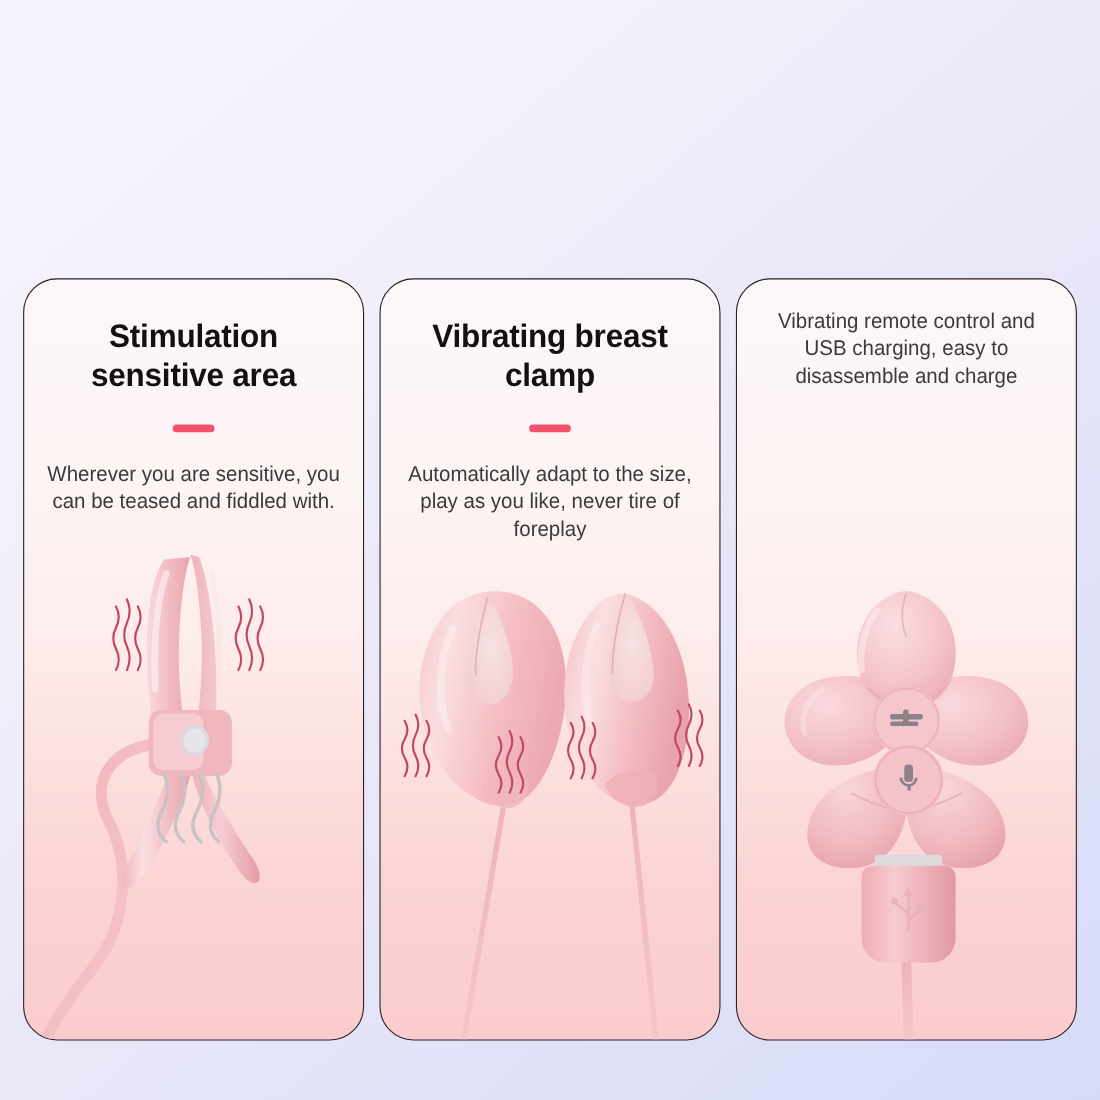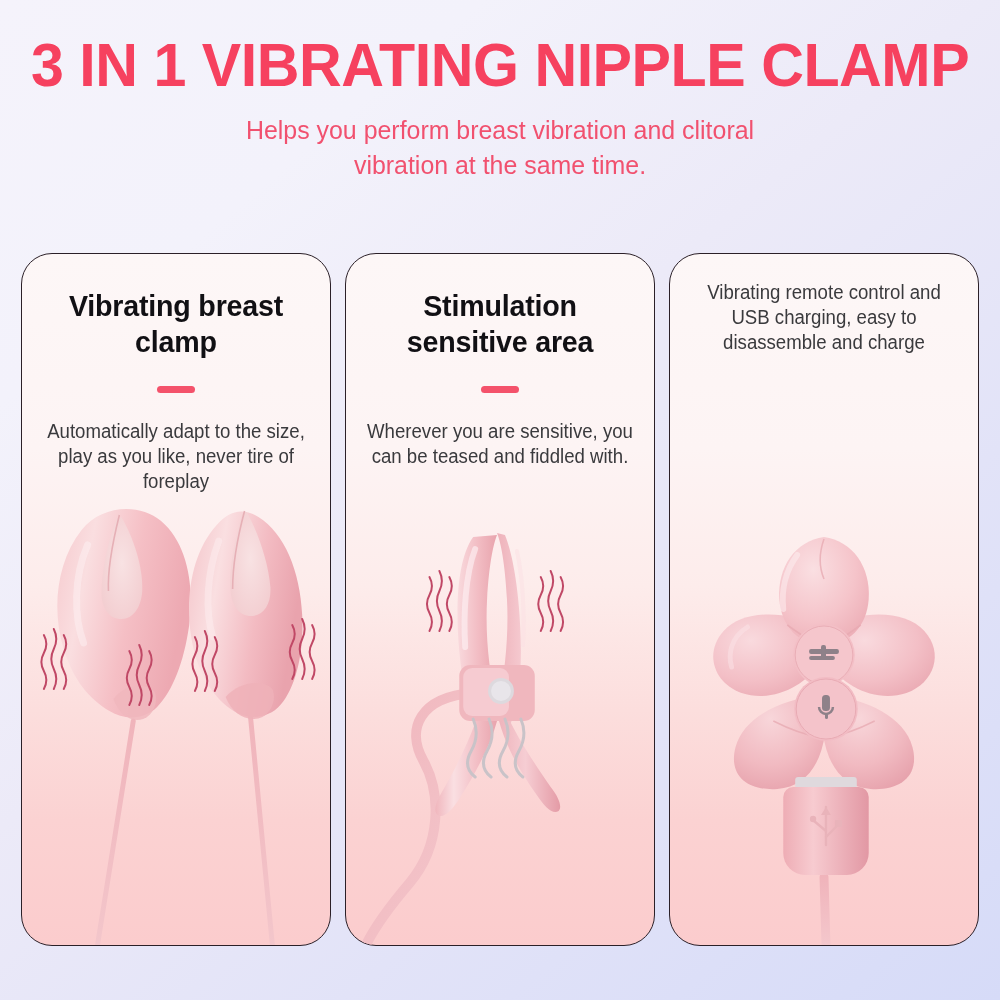--- a/index.html
+++ b/index.html
@@ -68,13 +68,6 @@
 
 <div class="page">
 
-  <div class="header">
-    <h1 class="title">3 IN 1 VIBRATING NIPPLE CLAMP</h1>
-    <p class="subtitle">
-      <span>Helps you perform breast vibration and clitoral</span><br>
-      <span>vibration at the same time.</span>
-    </p>
-  </div>
 
   <div class="cards">
 

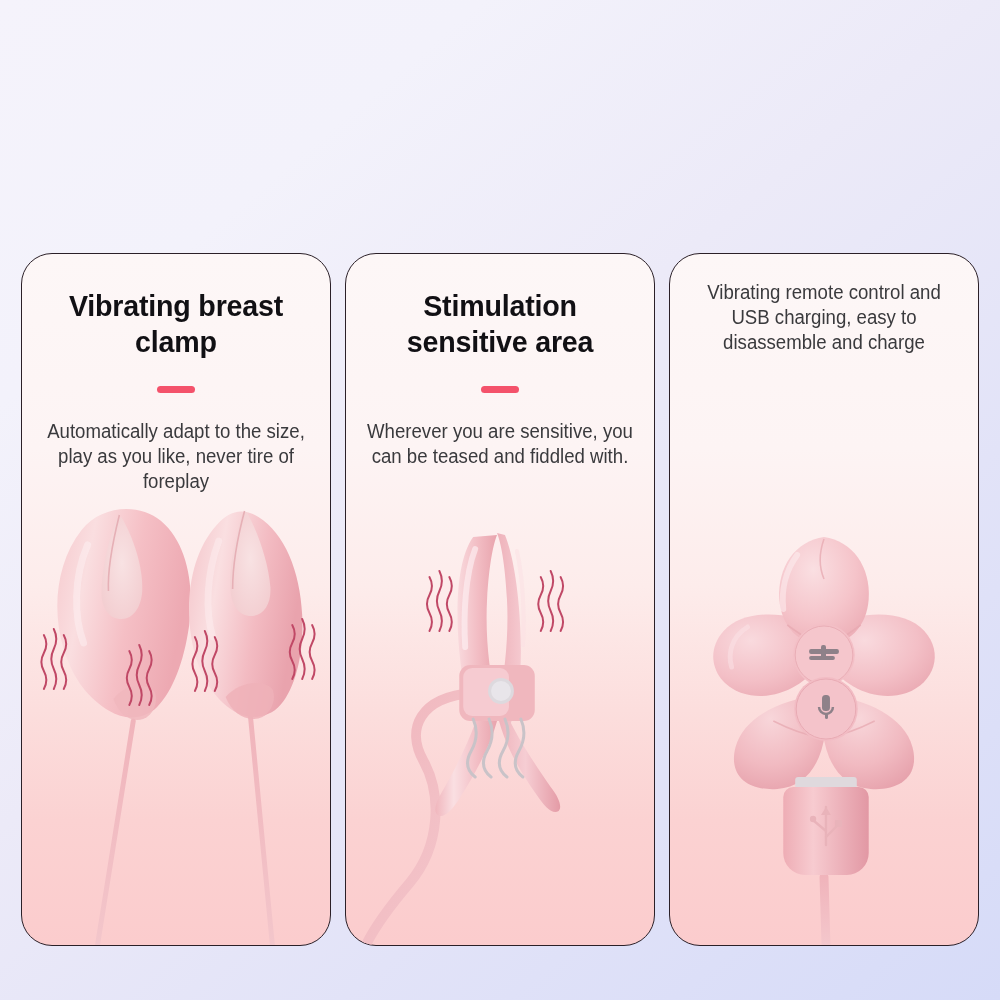--- a/index.html
+++ b/index.html
@@ -73,6 +73,73 @@
 
     <div class="card">
       <div class="card-head">
+        <h2 class="card-title">Stimulation sensitive area</h2>
+        <div class="divider"></div>
+      </div>
+      <p class="card-body">Wherever you are sensitive, you can be teased and fiddled with.</p>
+
+      <div class="art">
+        <svg viewBox="0 0 310 430" preserveAspectRatio="none">
+          <defs>
+            <linearGradient id="c2arm" x1="0" y1="0" x2="1" y2="0">
+              <stop offset="0%" stop-color="#f0b6bd"></stop>
+              <stop offset="30%" stop-color="#fadfe2"></stop>
+              <stop offset="70%" stop-color="#f2bcc3"></stop>
+              <stop offset="100%" stop-color="#e8a4ad"></stop>
+            </linearGradient>
+            <linearGradient id="c2arm2" x1="0" y1="0" x2="1" y2="0">
+              <stop offset="0%" stop-color="#eeb2ba"></stop>
+              <stop offset="45%" stop-color="#f6cdd3"></stop>
+              <stop offset="100%" stop-color="#e49ba6"></stop>
+            </linearGradient>
+            <linearGradient id="c2cord2" x1="0" y1="0" x2="1" y2="1">
+              <stop offset="0%" stop-color="#f0b5bc"></stop>
+              <stop offset="100%" stop-color="#f4c8cd"></stop>
+            </linearGradient>
+          </defs>
+
+          <path d="M128 178 C74 182 60 214 78 246 C96 278 96 330 64 368 C40 396 28 414 20 430" stroke="url(#c2cord2)" stroke-width="10" fill="none" stroke-linecap="round"></path>
+
+          <path d="M128 22 C112 44 110 92 114 136 C117 168 122 190 130 208
+                   C122 230 108 258 96 278 C90 288 88 296 92 300
+                   C98 304 106 296 114 284 C132 256 146 228 152 206
+                   L152 186 C144 160 140 120 142 84 C144 50 148 30 152 20 Z" fill="url(#c2arm)"></path>
+
+          <path d="M160 20 C170 44 176 92 176 136 C176 166 172 190 166 208
+                   C176 228 192 252 206 272 C214 282 218 292 214 296
+                   C208 300 200 292 192 280 C172 252 160 228 154 206
+                   L154 186 C160 158 164 118 162 84 C160 48 156 28 152 18 Z" fill="url(#c2arm2)"></path>
+
+          <rect x="114" y="150" width="76" height="56" rx="11" fill="#f0b7be"></rect>
+          <rect x="118" y="153" width="46" height="48" rx="9" fill="#f6cbd1"></rect>
+          <circle cx="156" cy="176" r="13" fill="#ddd9de"></circle>
+          <circle cx="156" cy="176" r="10" fill="#e8e5ea"></circle>
+
+          <g stroke="#c9c3c8" stroke-width="3" fill="none" stroke-linecap="round">
+            <path d="M128 204 q7 16 -2 32 q-9 16 4 26"></path>
+            <path d="M144 204 q7 16 -2 32 q-9 16 4 26"></path>
+            <path d="M160 204 q7 16 -2 32 q-9 16 4 26"></path>
+            <path d="M176 204 q7 16 -2 32 q-9 16 4 26"></path>
+          </g>
+
+          <path d="M130 34 C120 60 118 100 120 132" stroke="#fdf0f2" stroke-width="6" fill="none" opacity="0.65" stroke-linecap="round"></path>
+          <path d="M172 36 C178 62 180 100 178 130" stroke="#fbe0e4" stroke-width="4" fill="none" opacity="0.5" stroke-linecap="round"></path>
+
+          <g stroke="#c04866" stroke-width="2" fill="none" stroke-linecap="round">
+            <path d="M84 62 q5 9 0 18 q-5 9 0 18 q5 9 0 18"></path>
+            <path d="M94 56 q5 10 0 20 q-5 10 0 20 q5 10 0 20"></path>
+            <path d="M104 62 q5 9 0 18 q-5 9 0 18 q5 9 0 18"></path>
+
+            <path d="M196 62 q5 9 0 18 q-5 9 0 18 q5 9 0 18"></path>
+            <path d="M206 56 q5 10 0 20 q-5 10 0 20 q5 10 0 20"></path>
+            <path d="M216 62 q5 9 0 18 q-5 9 0 18 q5 9 0 18"></path>
+          </g>
+        </svg>
+      </div>
+    </div>
+
+    <div class="card">
+      <div class="card-head">
         <h2 class="card-title">Vibrating breast clamp</h2>
         <div class="divider"></div>
       </div>
@@ -145,73 +212,6 @@
             <path d="M272 140 q5 9 0 18 q-5 9 0 18 q5 9 0 18"></path>
             <path d="M282 134 q5 10 0 20 q-5 10 0 20 q5 10 0 20"></path>
             <path d="M292 140 q5 9 0 18 q-5 9 0 18 q5 9 0 18"></path>
-          </g>
-        </svg>
-      </div>
-    </div>
-
-    <div class="card">
-      <div class="card-head">
-        <h2 class="card-title">Stimulation sensitive area</h2>
-        <div class="divider"></div>
-      </div>
-      <p class="card-body">Wherever you are sensitive, you can be teased and fiddled with.</p>
-
-      <div class="art">
-        <svg viewBox="0 0 310 430" preserveAspectRatio="none">
-          <defs>
-            <linearGradient id="c2arm" x1="0" y1="0" x2="1" y2="0">
-              <stop offset="0%" stop-color="#f0b6bd"></stop>
-              <stop offset="30%" stop-color="#fadfe2"></stop>
-              <stop offset="70%" stop-color="#f2bcc3"></stop>
-              <stop offset="100%" stop-color="#e8a4ad"></stop>
-            </linearGradient>
-            <linearGradient id="c2arm2" x1="0" y1="0" x2="1" y2="0">
-              <stop offset="0%" stop-color="#eeb2ba"></stop>
-              <stop offset="45%" stop-color="#f6cdd3"></stop>
-              <stop offset="100%" stop-color="#e49ba6"></stop>
-            </linearGradient>
-            <linearGradient id="c2cord2" x1="0" y1="0" x2="1" y2="1">
-              <stop offset="0%" stop-color="#f0b5bc"></stop>
-              <stop offset="100%" stop-color="#f4c8cd"></stop>
-            </linearGradient>
-          </defs>
-
-          <path d="M128 178 C74 182 60 214 78 246 C96 278 96 330 64 368 C40 396 28 414 20 430" stroke="url(#c2cord2)" stroke-width="10" fill="none" stroke-linecap="round"></path>
-
-          <path d="M128 22 C112 44 110 92 114 136 C117 168 122 190 130 208
-                   C122 230 108 258 96 278 C90 288 88 296 92 300
-                   C98 304 106 296 114 284 C132 256 146 228 152 206
-                   L152 186 C144 160 140 120 142 84 C144 50 148 30 152 20 Z" fill="url(#c2arm)"></path>
-
-          <path d="M160 20 C170 44 176 92 176 136 C176 166 172 190 166 208
-                   C176 228 192 252 206 272 C214 282 218 292 214 296
-                   C208 300 200 292 192 280 C172 252 160 228 154 206
-                   L154 186 C160 158 164 118 162 84 C160 48 156 28 152 18 Z" fill="url(#c2arm2)"></path>
-
-          <rect x="114" y="150" width="76" height="56" rx="11" fill="#f0b7be"></rect>
-          <rect x="118" y="153" width="46" height="48" rx="9" fill="#f6cbd1"></rect>
-          <circle cx="156" cy="176" r="13" fill="#ddd9de"></circle>
-          <circle cx="156" cy="176" r="10" fill="#e8e5ea"></circle>
-
-          <g stroke="#c9c3c8" stroke-width="3" fill="none" stroke-linecap="round">
-            <path d="M128 204 q7 16 -2 32 q-9 16 4 26"></path>
-            <path d="M144 204 q7 16 -2 32 q-9 16 4 26"></path>
-            <path d="M160 204 q7 16 -2 32 q-9 16 4 26"></path>
-            <path d="M176 204 q7 16 -2 32 q-9 16 4 26"></path>
-          </g>
-
-          <path d="M130 34 C120 60 118 100 120 132" stroke="#fdf0f2" stroke-width="6" fill="none" opacity="0.65" stroke-linecap="round"></path>
-          <path d="M172 36 C178 62 180 100 178 130" stroke="#fbe0e4" stroke-width="4" fill="none" opacity="0.5" stroke-linecap="round"></path>
-
-          <g stroke="#c04866" stroke-width="2" fill="none" stroke-linecap="round">
-            <path d="M84 62 q5 9 0 18 q-5 9 0 18 q5 9 0 18"></path>
-            <path d="M94 56 q5 10 0 20 q-5 10 0 20 q5 10 0 20"></path>
-            <path d="M104 62 q5 9 0 18 q-5 9 0 18 q5 9 0 18"></path>
-
-            <path d="M196 62 q5 9 0 18 q-5 9 0 18 q5 9 0 18"></path>
-            <path d="M206 56 q5 10 0 20 q-5 10 0 20 q5 10 0 20"></path>
-            <path d="M216 62 q5 9 0 18 q-5 9 0 18 q5 9 0 18"></path>
           </g>
         </svg>
       </div>

